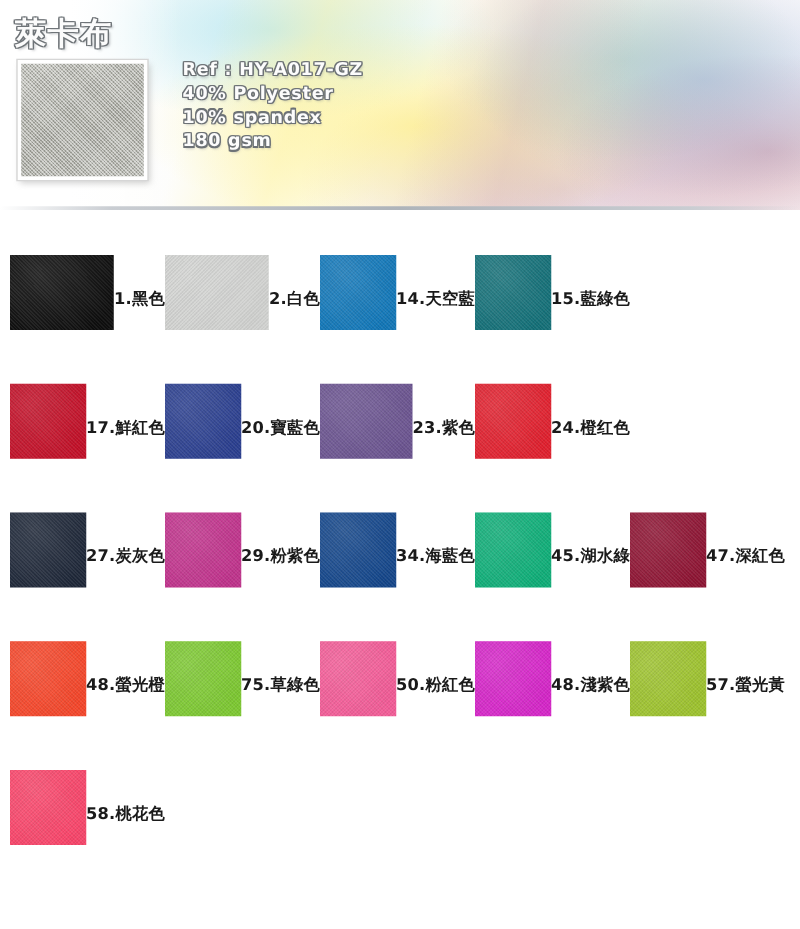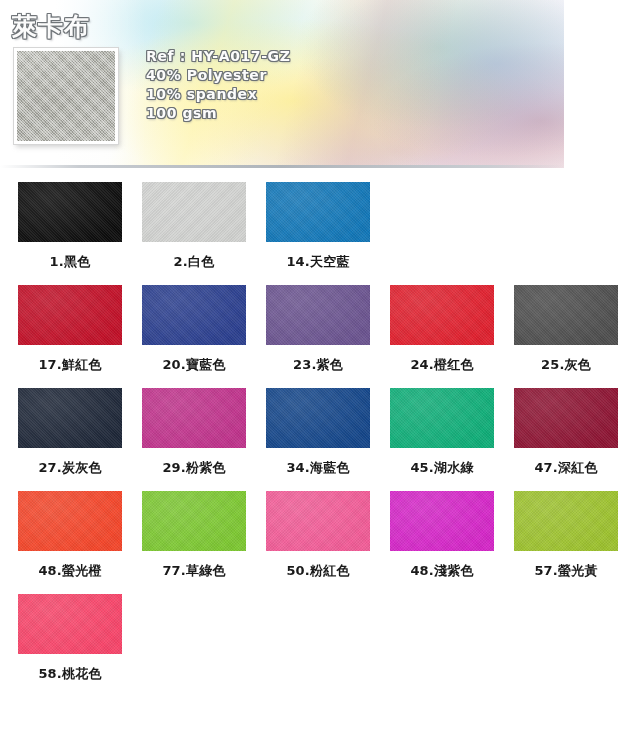--- a/index.html
+++ b/index.html
@@ -22,7 +22,7 @@
   
   .header {
     position: relative;
-    width: 564px;
+    width: 640px;
     height: 168px;
     overflow: hidden;
     background: #ffffff;

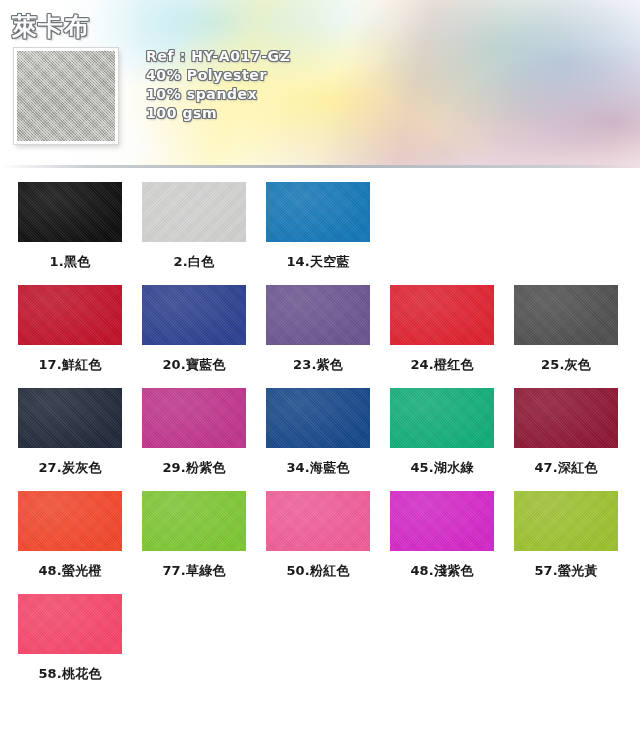--- a/index.html
+++ b/index.html
@@ -185,7 +185,7 @@
       <div class="spec-line">Ref : HY-A017-GZ</div>
       <div class="spec-line">40% Polyester</div>
       <div class="spec-line">10% spandex</div>
-      <div class="spec-line">100 gsm</div>
+      <div class="spec-line">180 gsm</div>
     </div>
 
     <div class="header-rule"></div>

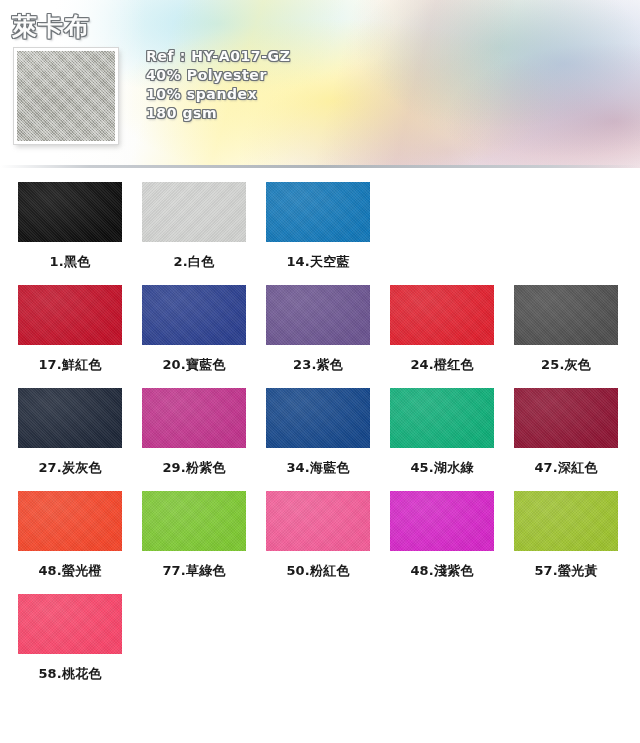--- a/index.html
+++ b/index.html
@@ -131,7 +131,7 @@
   .swatch-cell {
     width: 124px;
     display: flex;
-    flex-direction: column;
+    flex-direction: row;
     align-items: center;
   }
 

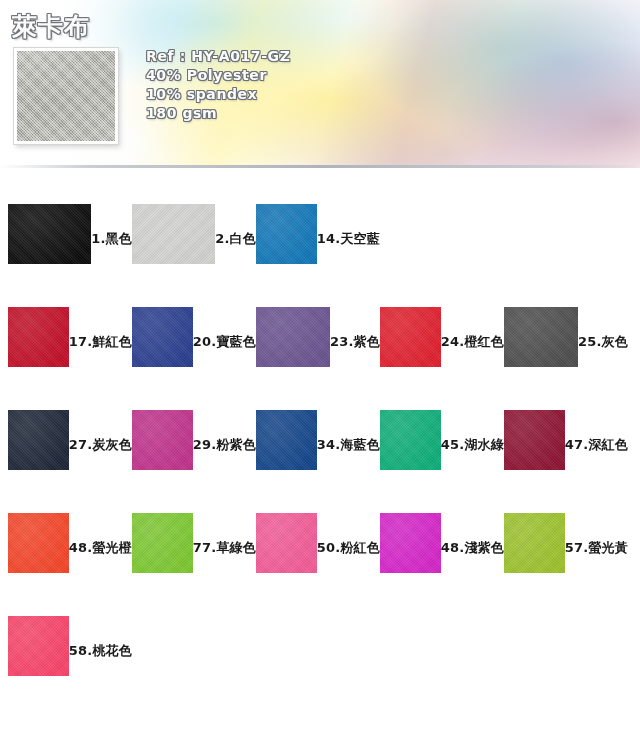--- a/index.html
+++ b/index.html
@@ -206,6 +206,10 @@
         <div class="swatch-chip" style="background-color: rgb(18, 119, 184);"></div>
         <div class="swatch-label">14.天空藍</div>
       </div>
+      <div class="swatch-cell">
+        <div class="swatch-chip" style="background-color: rgb(20, 112, 120);"></div>
+        <div class="swatch-label">15.藍綠色</div>
+      </div>
     </div>
 
     <div class="grid-row">

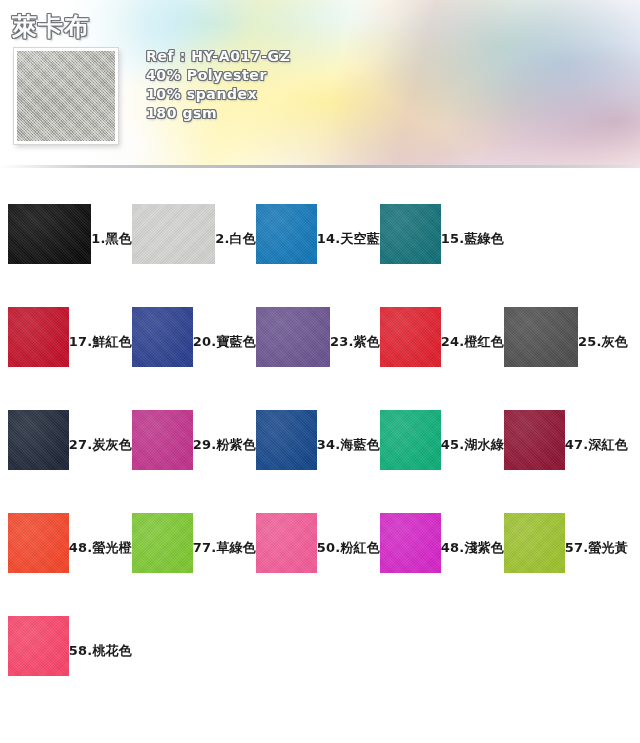--- a/index.html
+++ b/index.html
@@ -229,10 +229,6 @@
         <div class="swatch-chip" style="background-color: rgb(224, 32, 46);"></div>
         <div class="swatch-label">24.橙红色</div>
       </div>
-      <div class="swatch-cell">
-        <div class="swatch-chip" style="background-color: rgb(78, 78, 78);"></div>
-        <div class="swatch-label">25.灰色</div>
-      </div>
     </div>
 
     <div class="grid-row">

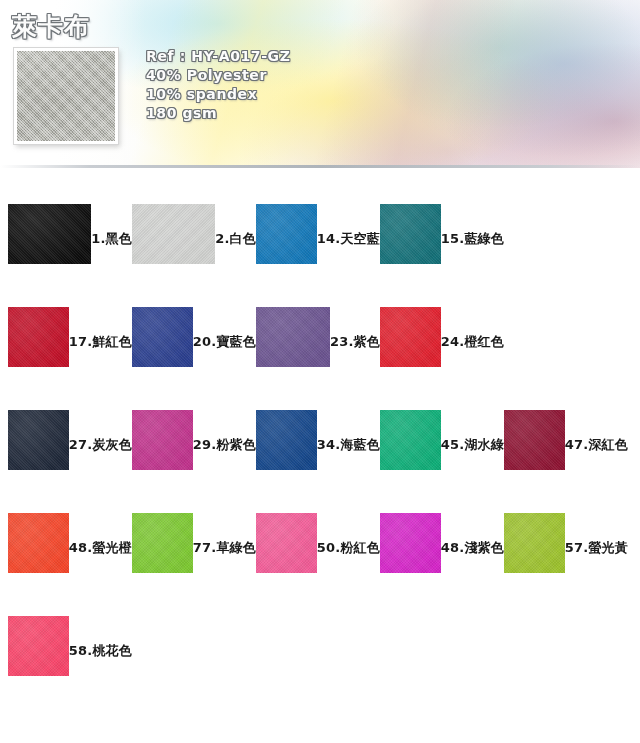--- a/index.html
+++ b/index.html
@@ -261,7 +261,7 @@
       </div>
       <div class="swatch-cell">
         <div class="swatch-chip" style="background-color: rgb(125, 200, 50);"></div>
-        <div class="swatch-label">77.草綠色</div>
+        <div class="swatch-label">75.草綠色</div>
       </div>
       <div class="swatch-cell">
         <div class="swatch-chip" style="background-color: rgb(242, 92, 151);"></div>

